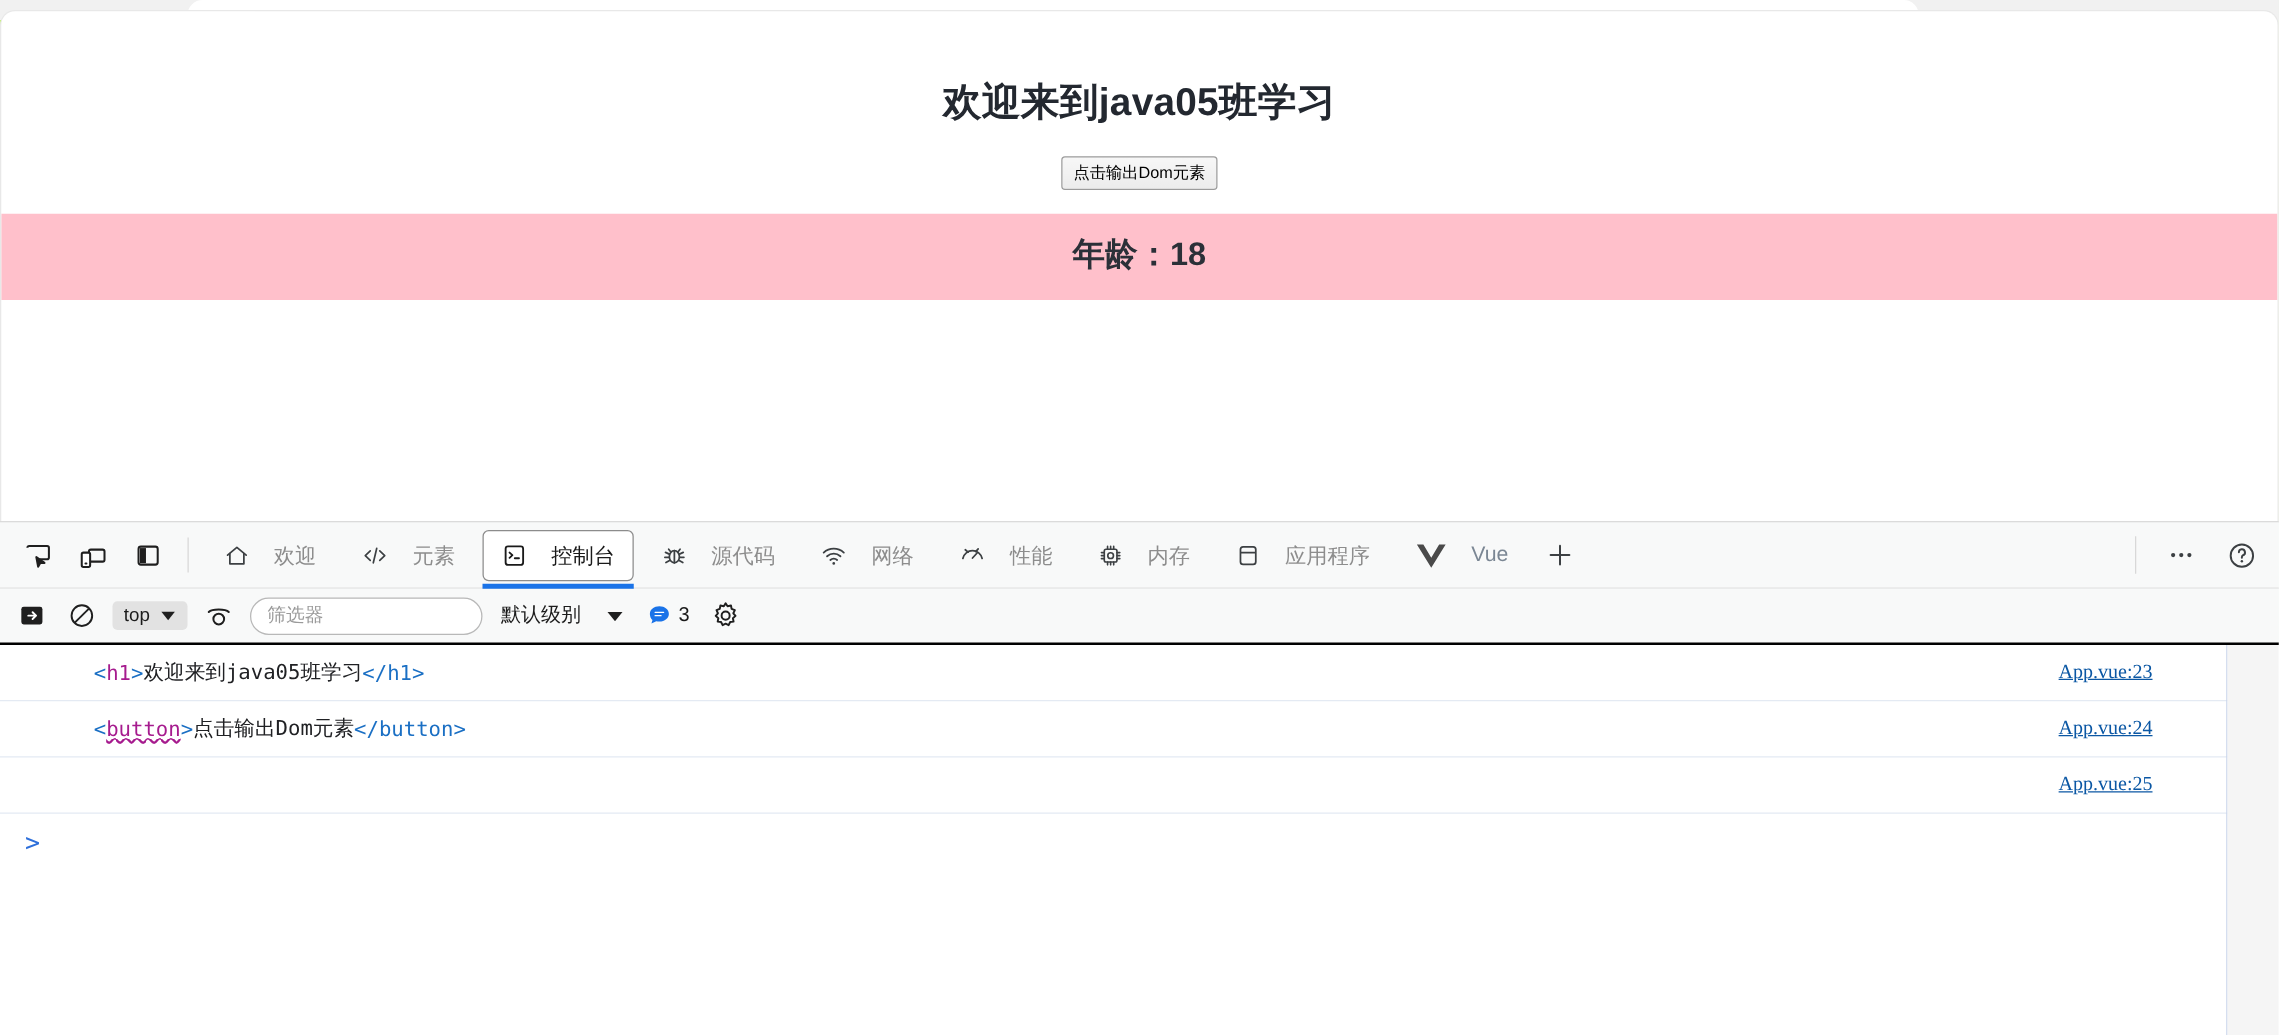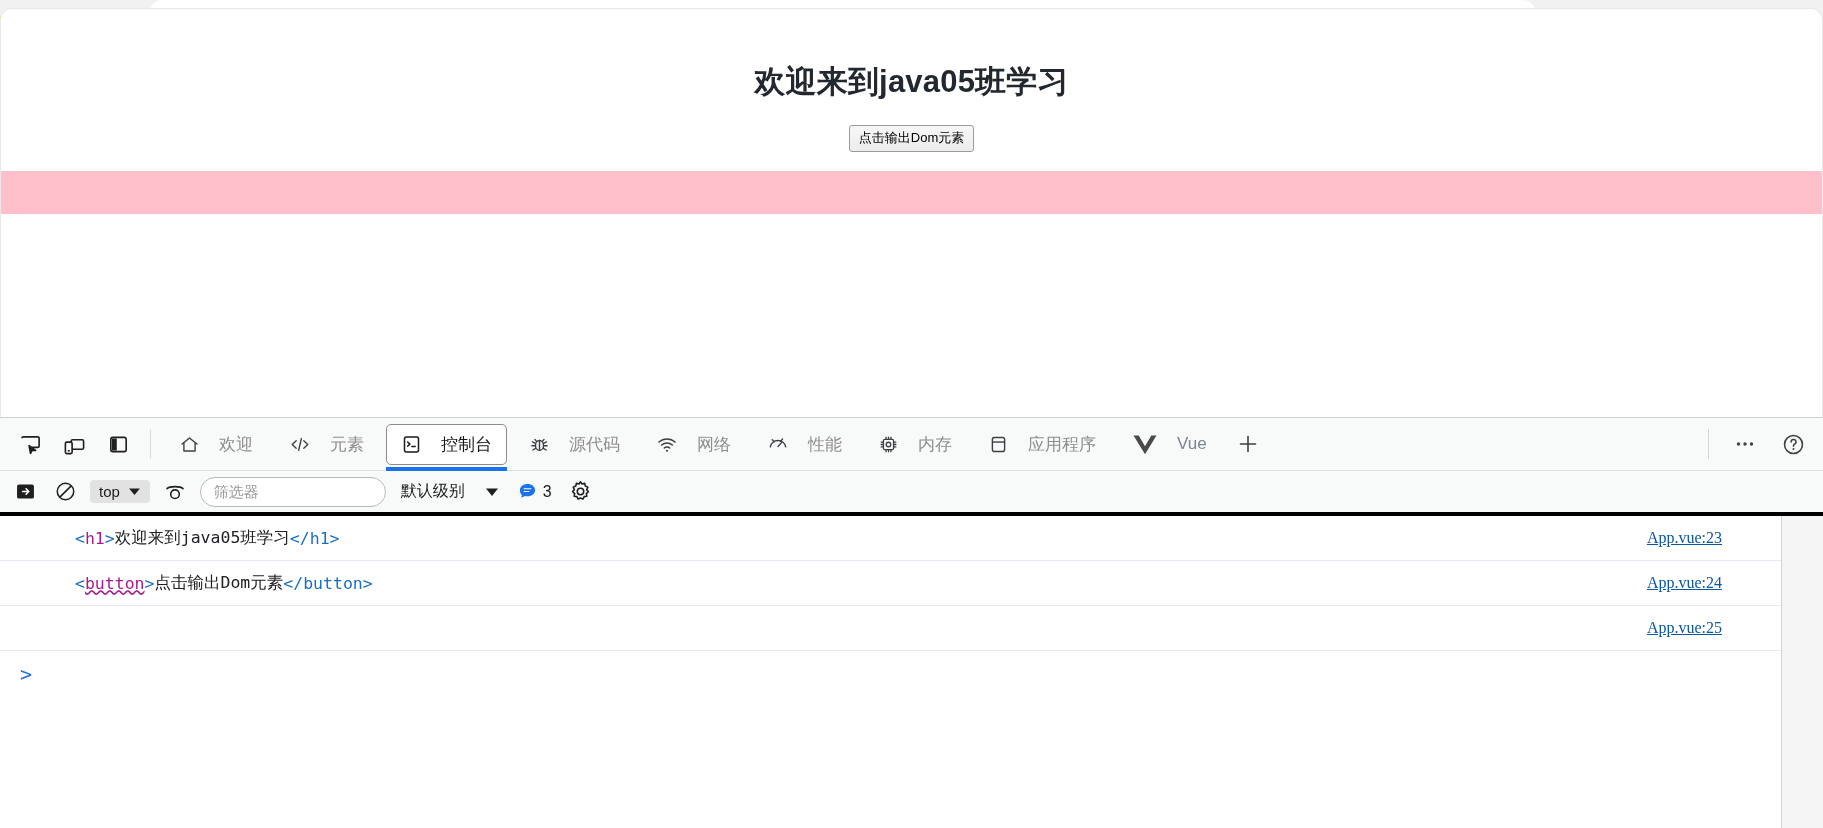--- a/index.html
+++ b/index.html
@@ -299,6 +299,7 @@
     </div>
 
     <div class="pink-panel">
+      <div class="pink-line">年龄：18</div>
     </div>
 
   </div>

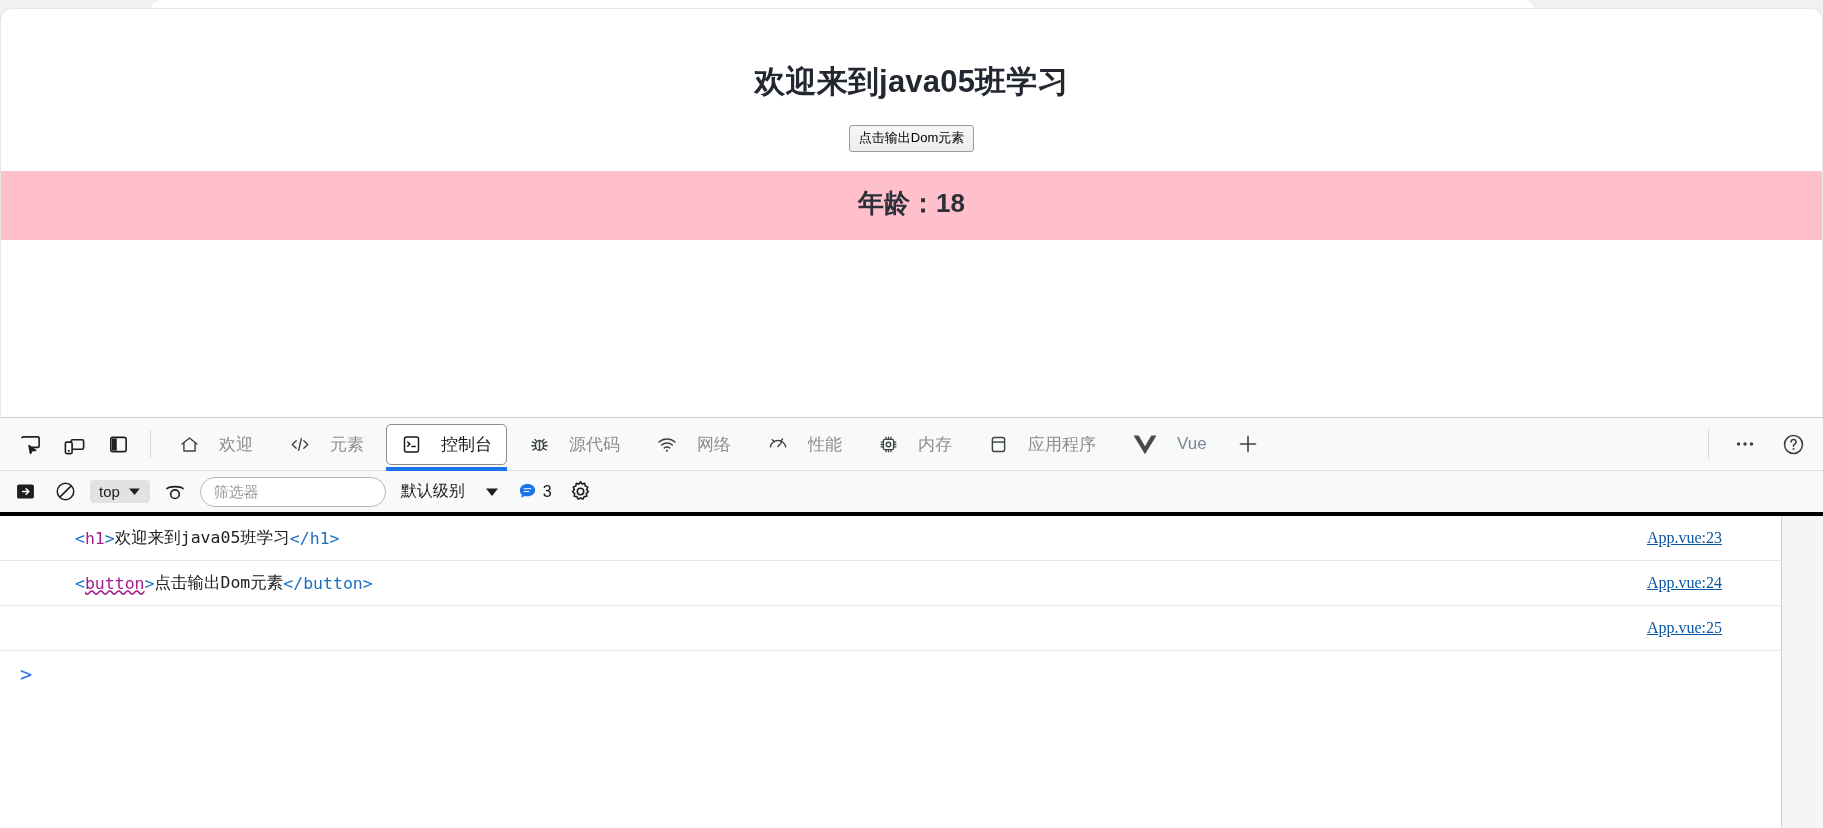--- a/index.html
+++ b/index.html
@@ -164,7 +164,7 @@
     height: 45px;
     min-height: 45px;
     background: #f8f9f9;
-    border-bottom: 4px solid #000000;
+    border-bottom: 2px solid #000000;
     display: flex;
     align-items: center;
     padding: 0 10px;

